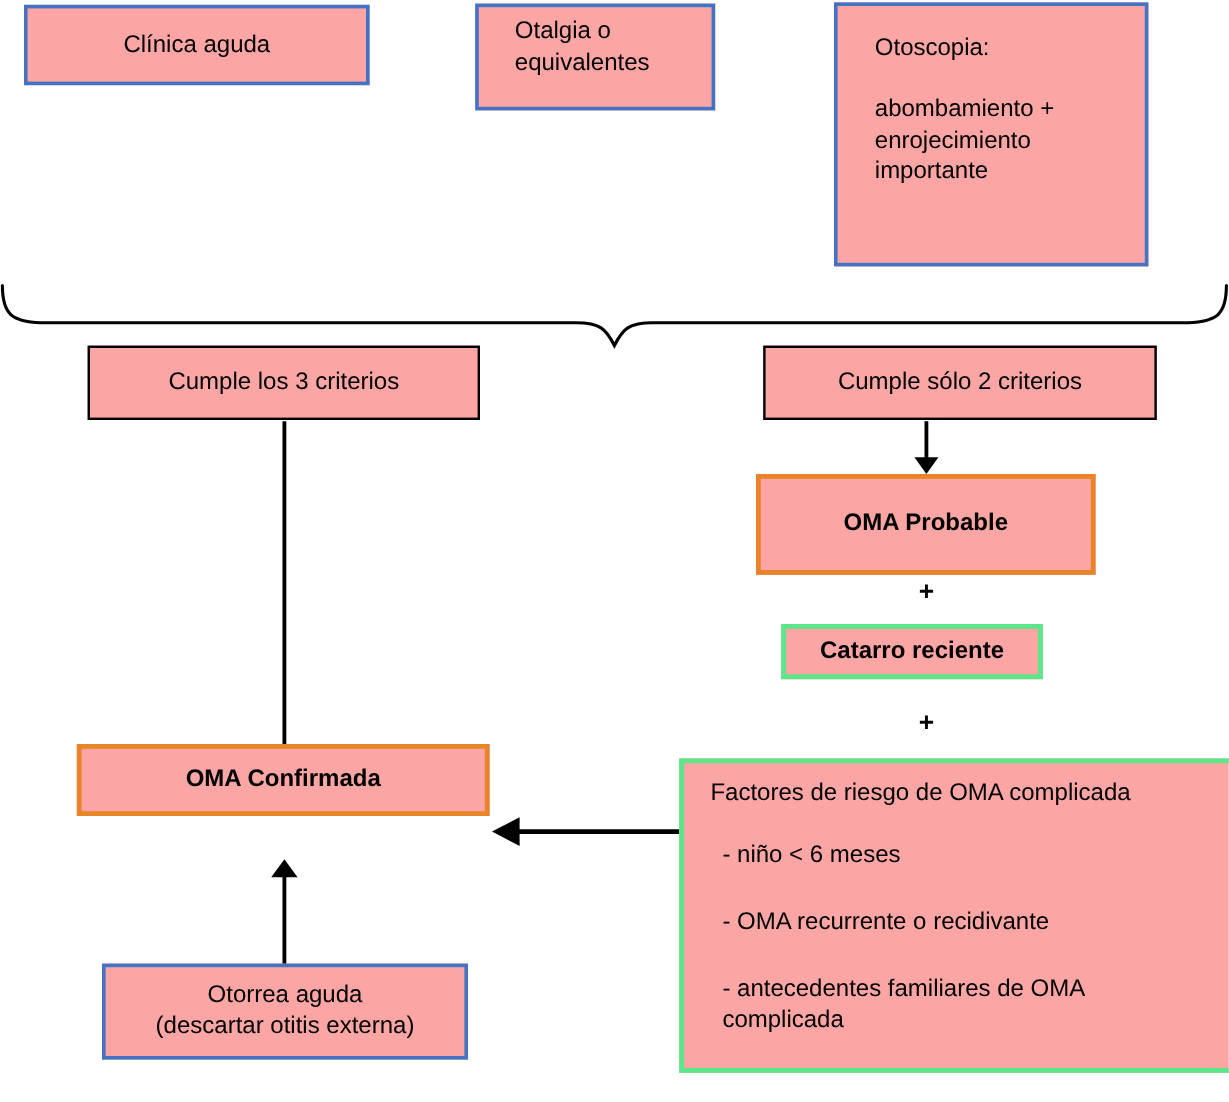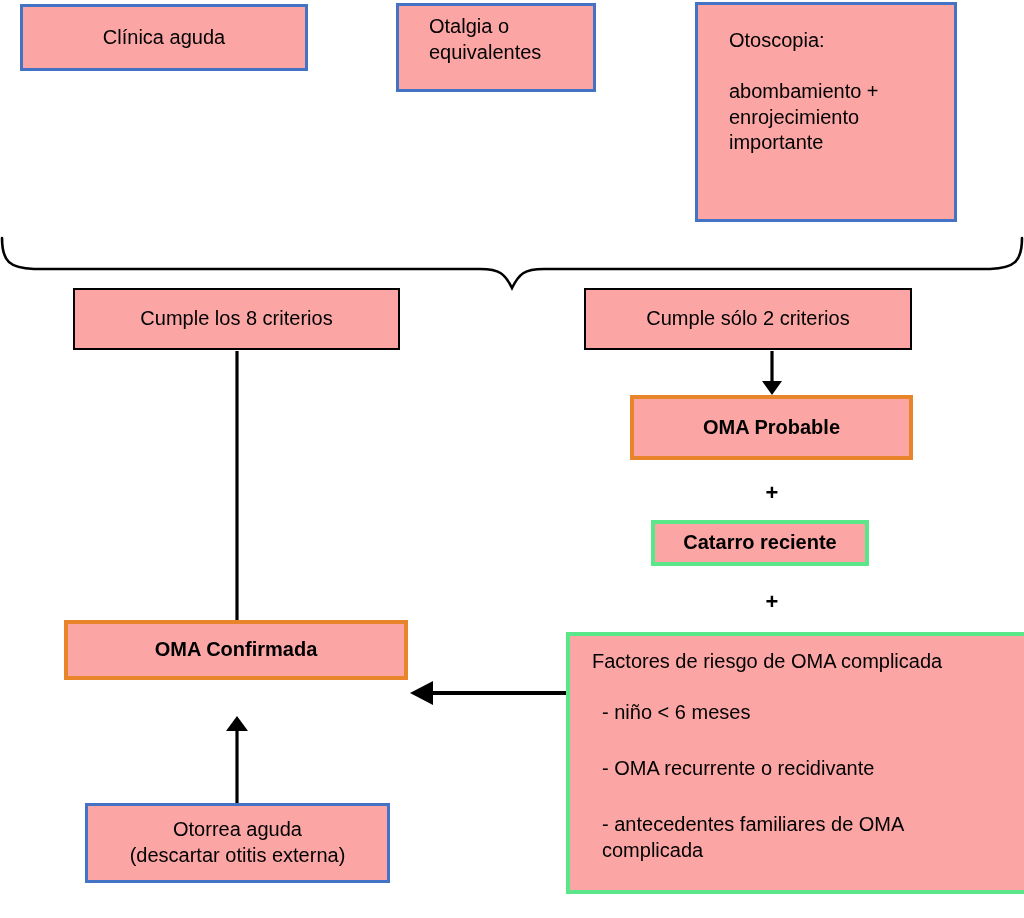--- a/index.html
+++ b/index.html
@@ -122,7 +122,7 @@
   </div>
 
   <div class="box box-black" style="left:73px; top:288px; width:327px; height:62px;">
-    <span class="txt">Cumple los 8 criterios</span>
+    <span class="txt">Cumple los 3 criterios</span>
   </div>
 
   <div class="box box-black" style="left:584px; top:288px; width:328px; height:62px;">

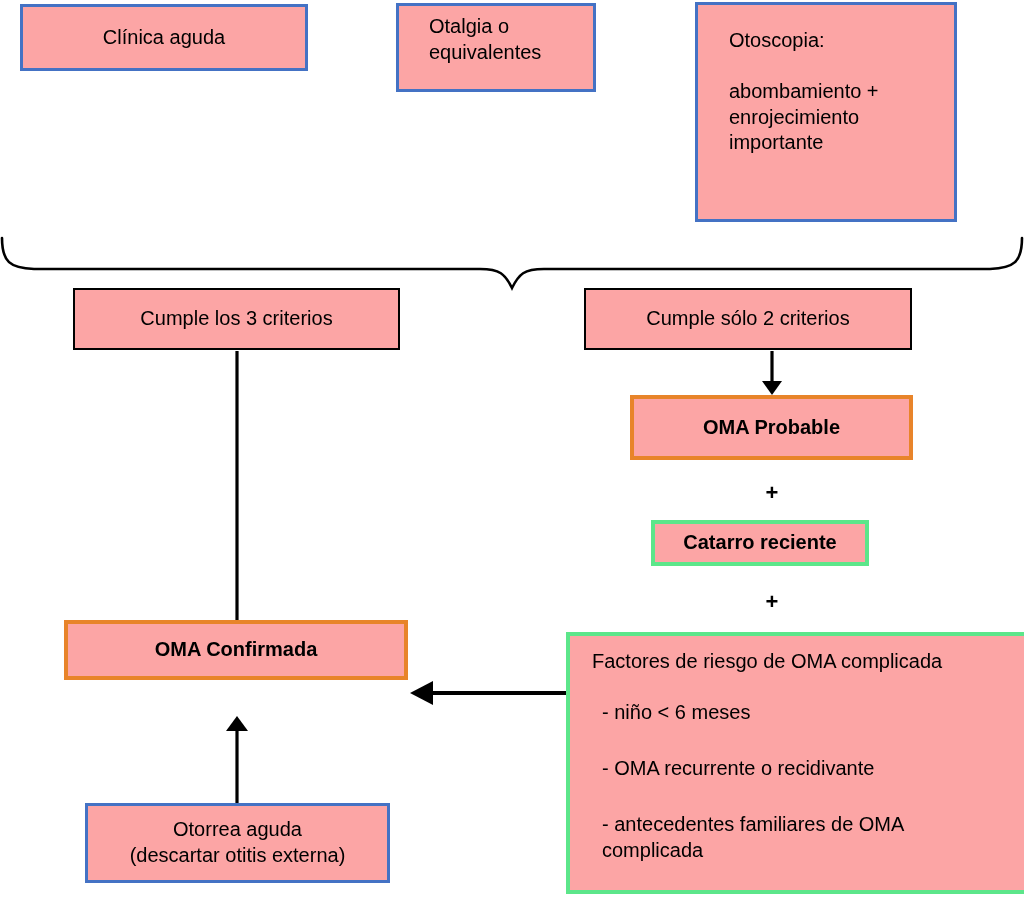--- a/index.html
+++ b/index.html
@@ -125,7 +125,7 @@
     <span class="txt">Cumple los 3 criterios</span>
   </div>
 
-  <div class="box box-black" style="left:584px; top:288px; width:328px; height:62px;">
+  <div class="box box-black" style="left:636px; top:288px; width:328px; height:62px;">
     <span class="txt">Cumple sólo 2 criterios</span>
   </div>
 

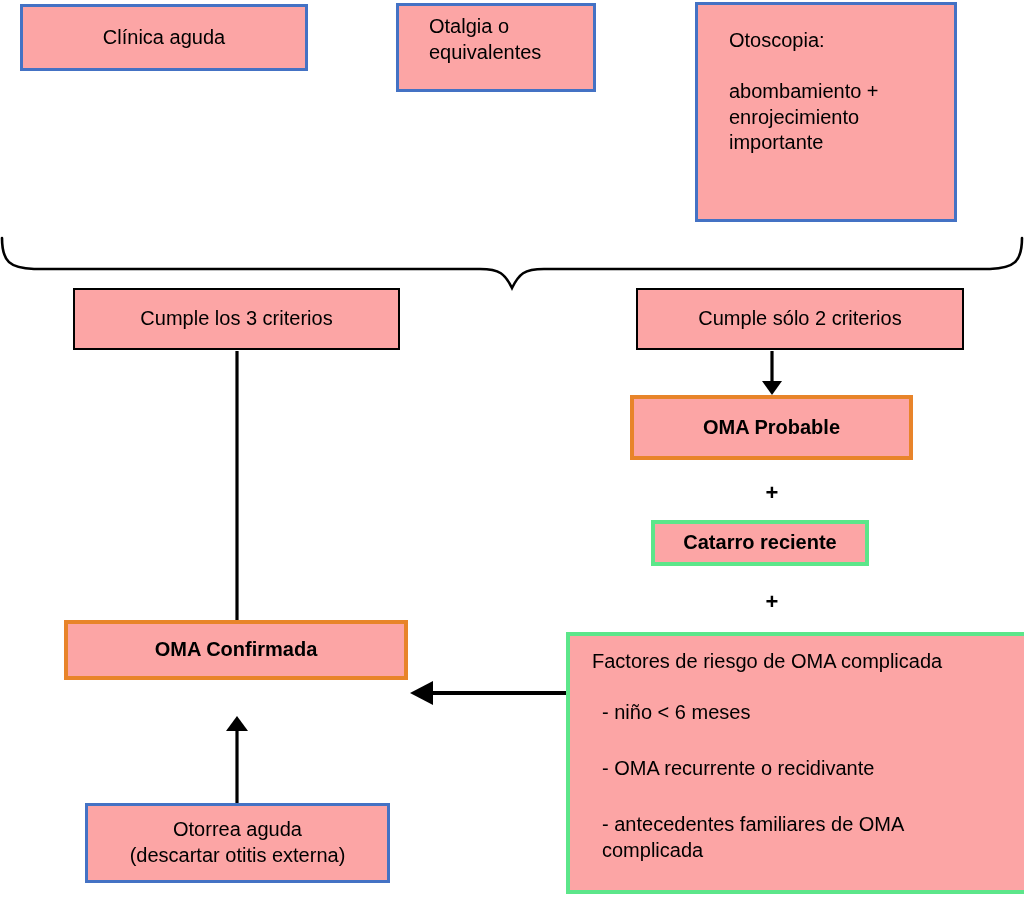--- a/index.html
+++ b/index.html
@@ -129,7 +129,7 @@
     <span class="txt">Cumple sólo 2 criterios</span>
   </div>
 
-  <div class="box box-orange" style="left:630px; top:395px; width:283px; height:65px;">
+  <div class="box box-orange" style="left:630px; top:395px; width:283px; height:84px;">
     <span class="txt txt-bold">OMA Probable</span>
   </div>
 

